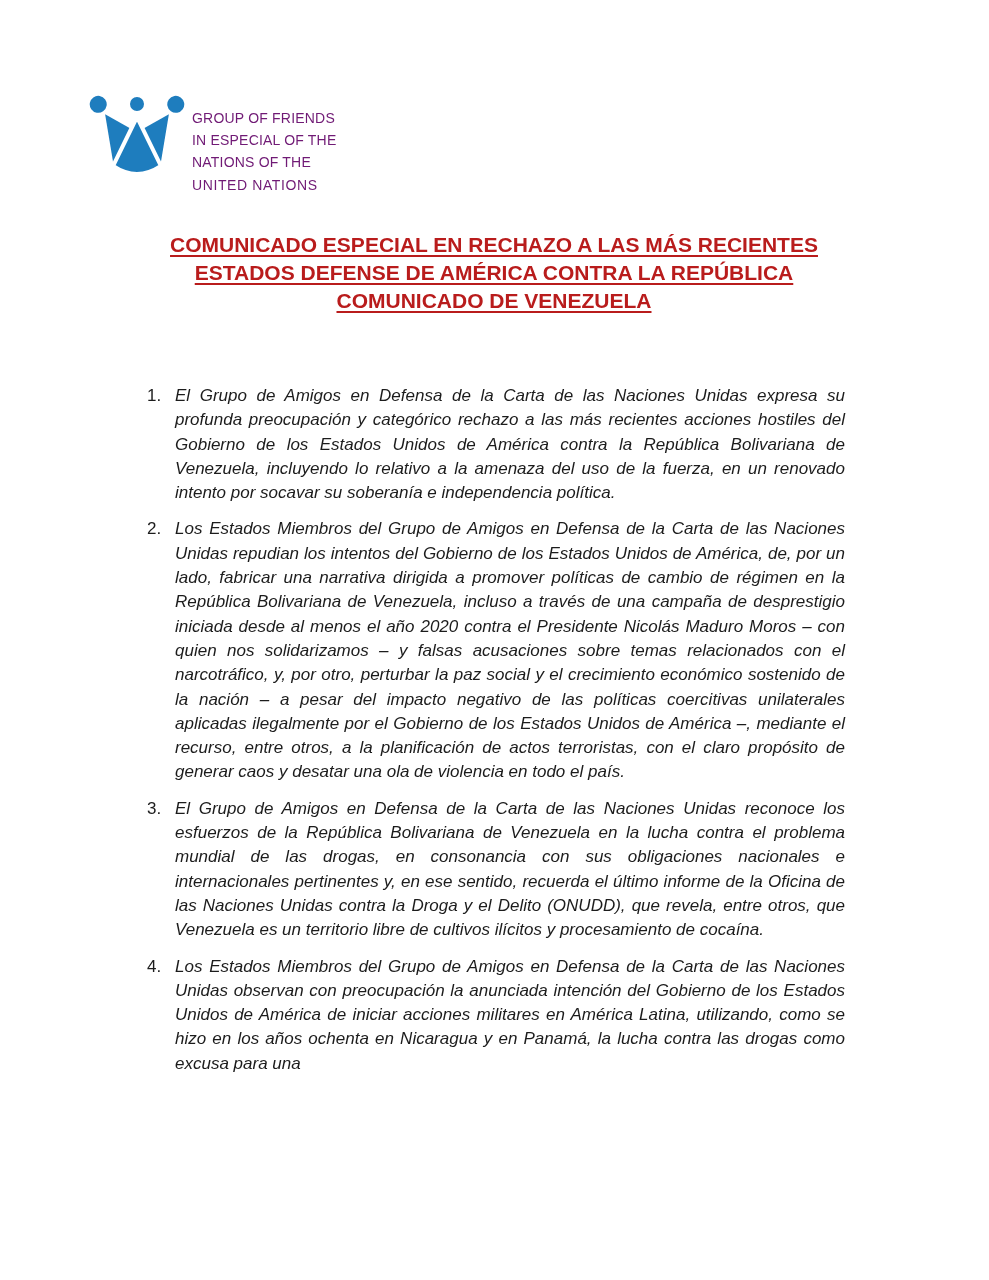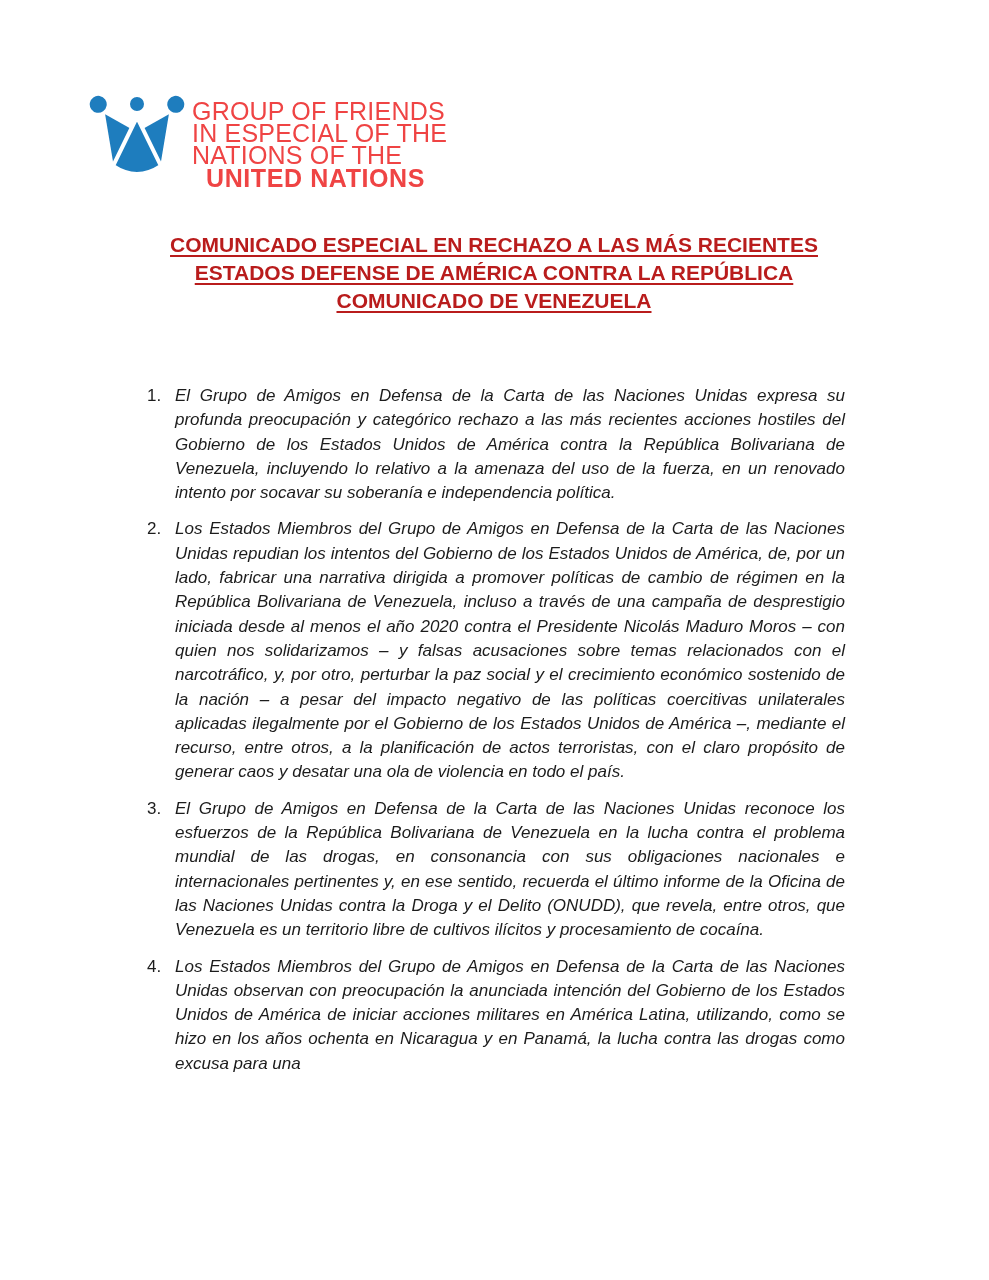--- a/index.html
+++ b/index.html
@@ -17,12 +17,12 @@
   .logo { position: absolute; left: 87px; top: 92px; }
   .logo-icon { position: absolute; left: 0; top: 0; width: 100px; height: 90px; }
   .logo-text {
-    position: absolute; left: 105px; top: 8px;
+    position: absolute; left: 105px; top: 15px;
     width: 260px;
-    font-size: 25px;
+    font-size: 14px;
     line-height: 22.2px;
     letter-spacing: 0.2px;
-    color: #ef4444;
+    color: #701a75;
     white-space: nowrap;
   }
   .logo-text .logo-line { display: block; }

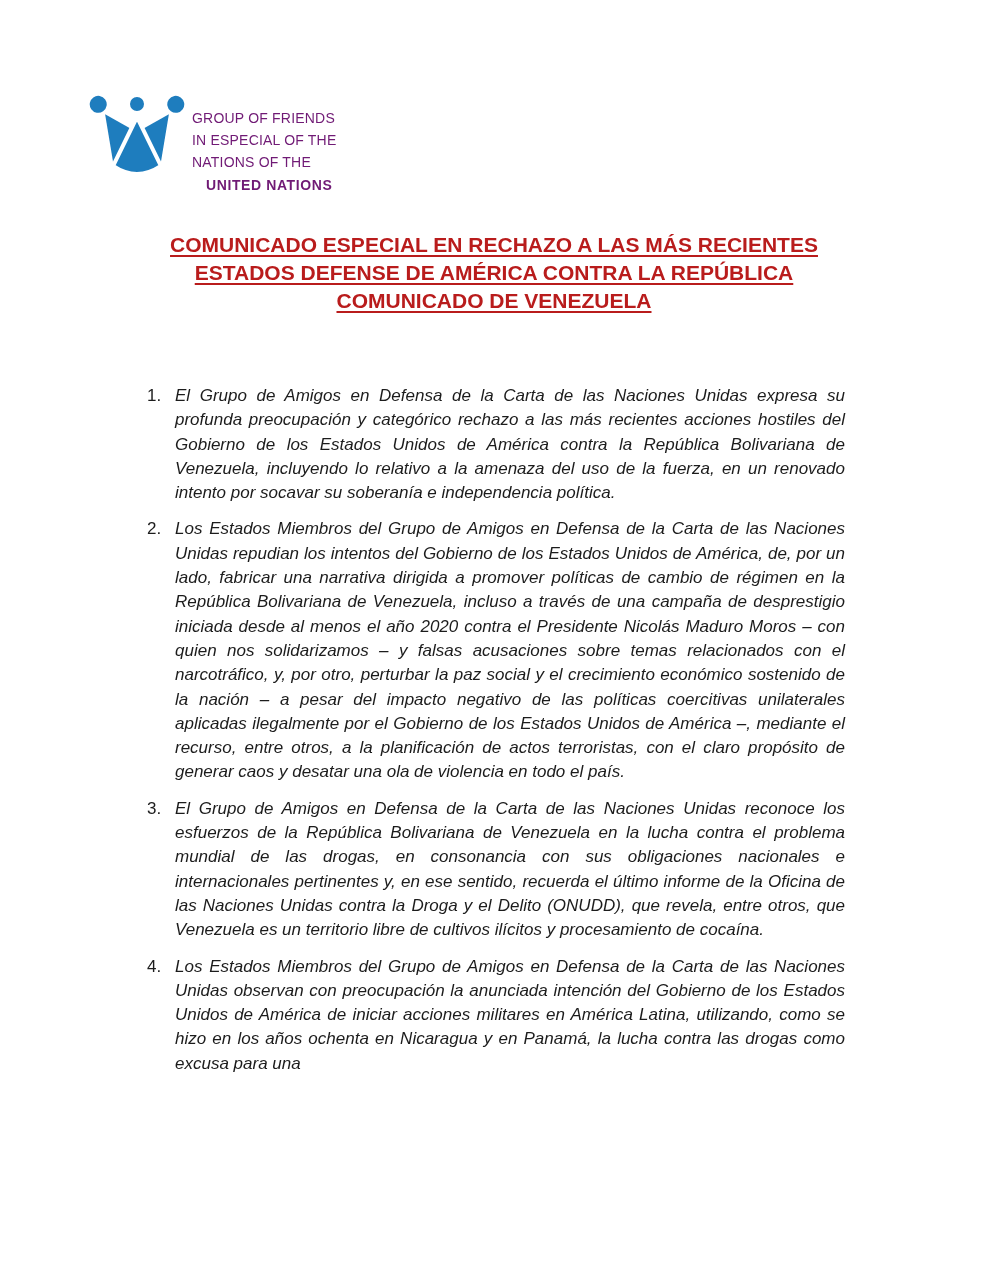--- a/index.html
+++ b/index.html
@@ -26,7 +26,7 @@
     white-space: nowrap;
   }
   .logo-text .logo-line { display: block; }
-  .logo-text .logo-line.bold { font-weight: bold; letter-spacing: 0.6px; margin-left: 14px; }
+  .logo-text .logo-line.bold { font-weight: normal; letter-spacing: 0.6px; }
 
   
   .doc-title {

